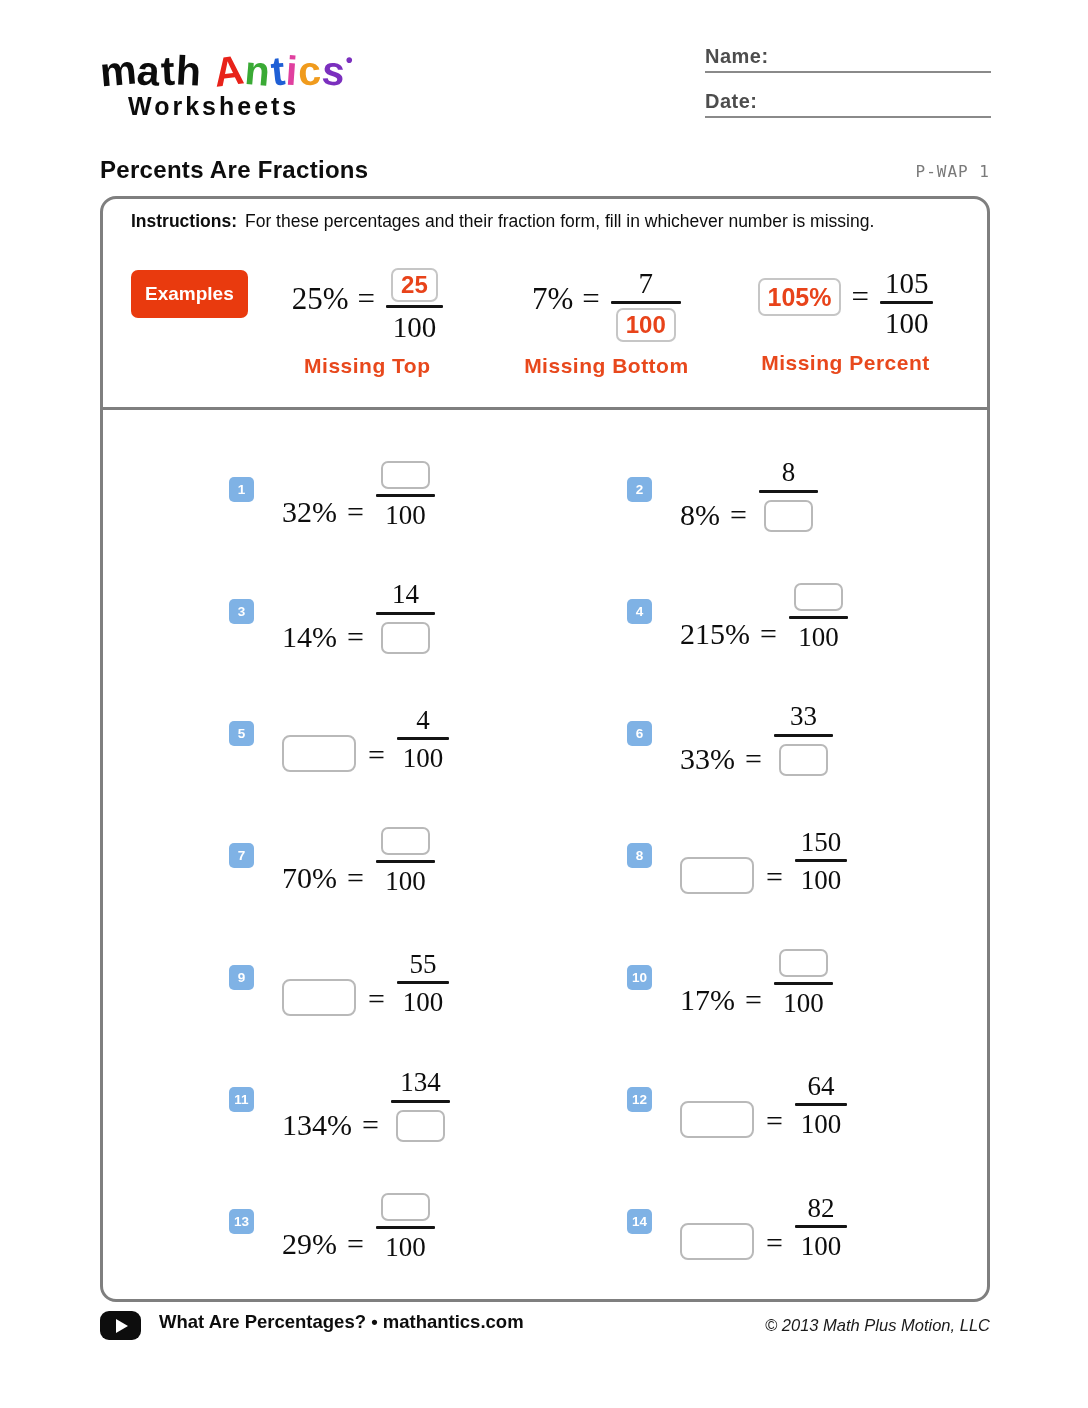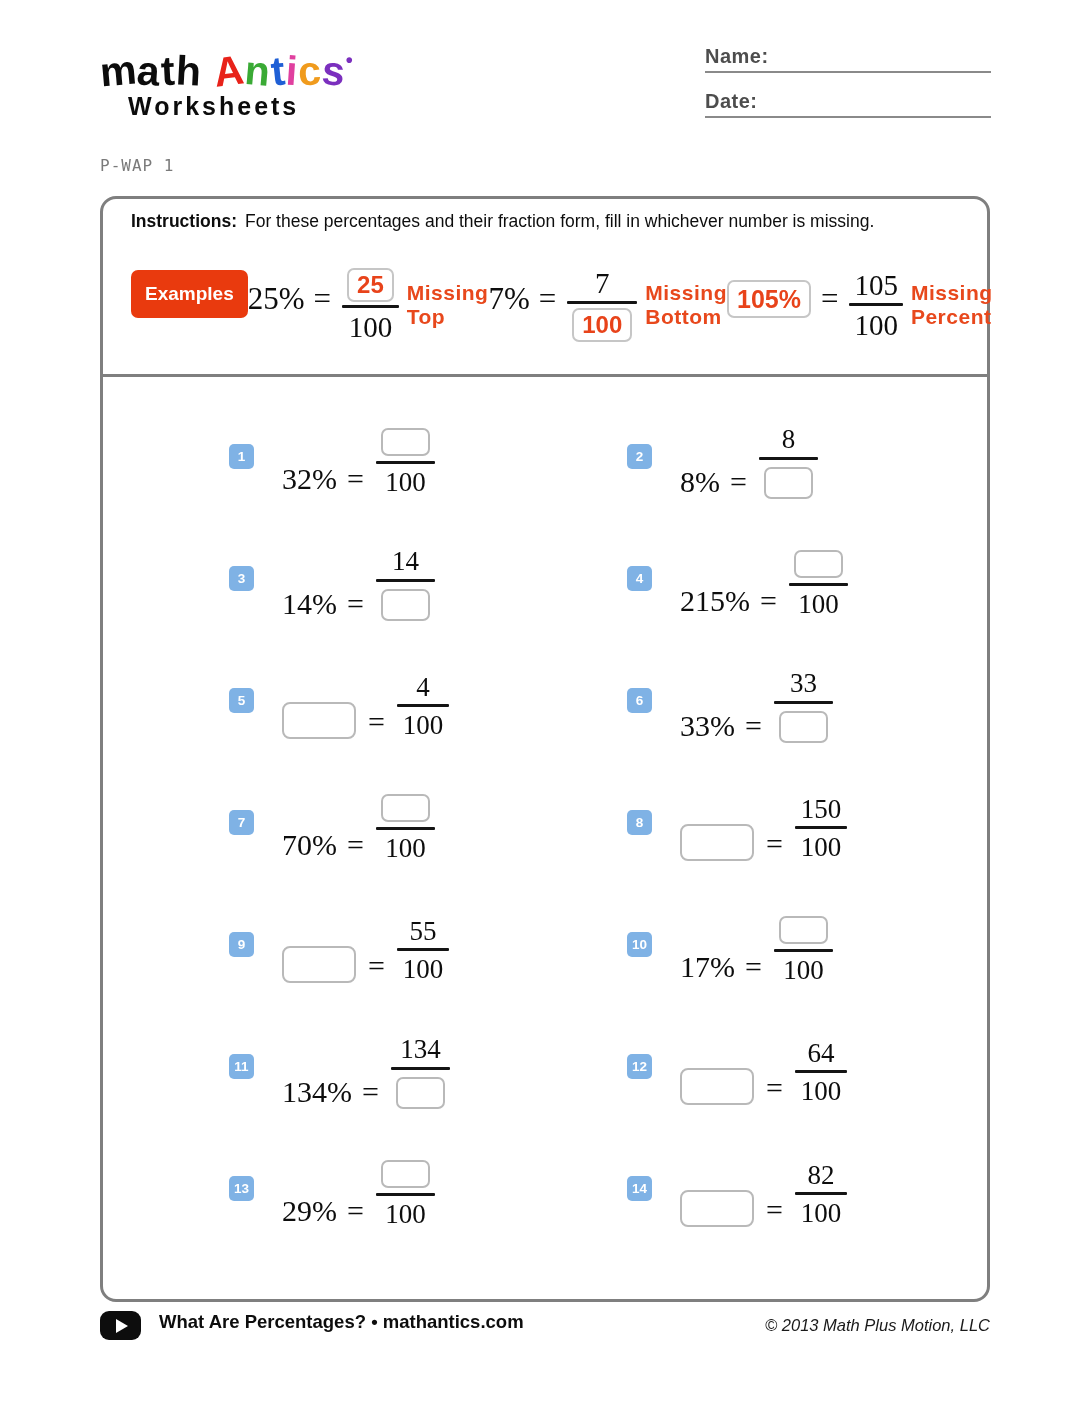--- a/index.html
+++ b/index.html
@@ -117,6 +117,7 @@
   </div>
 
   <div id="title-row">
+    <div id="page-title">Percents Are Fractions</div>
     <div id="doc-code">P-WAP 1</div>
   </div>
 

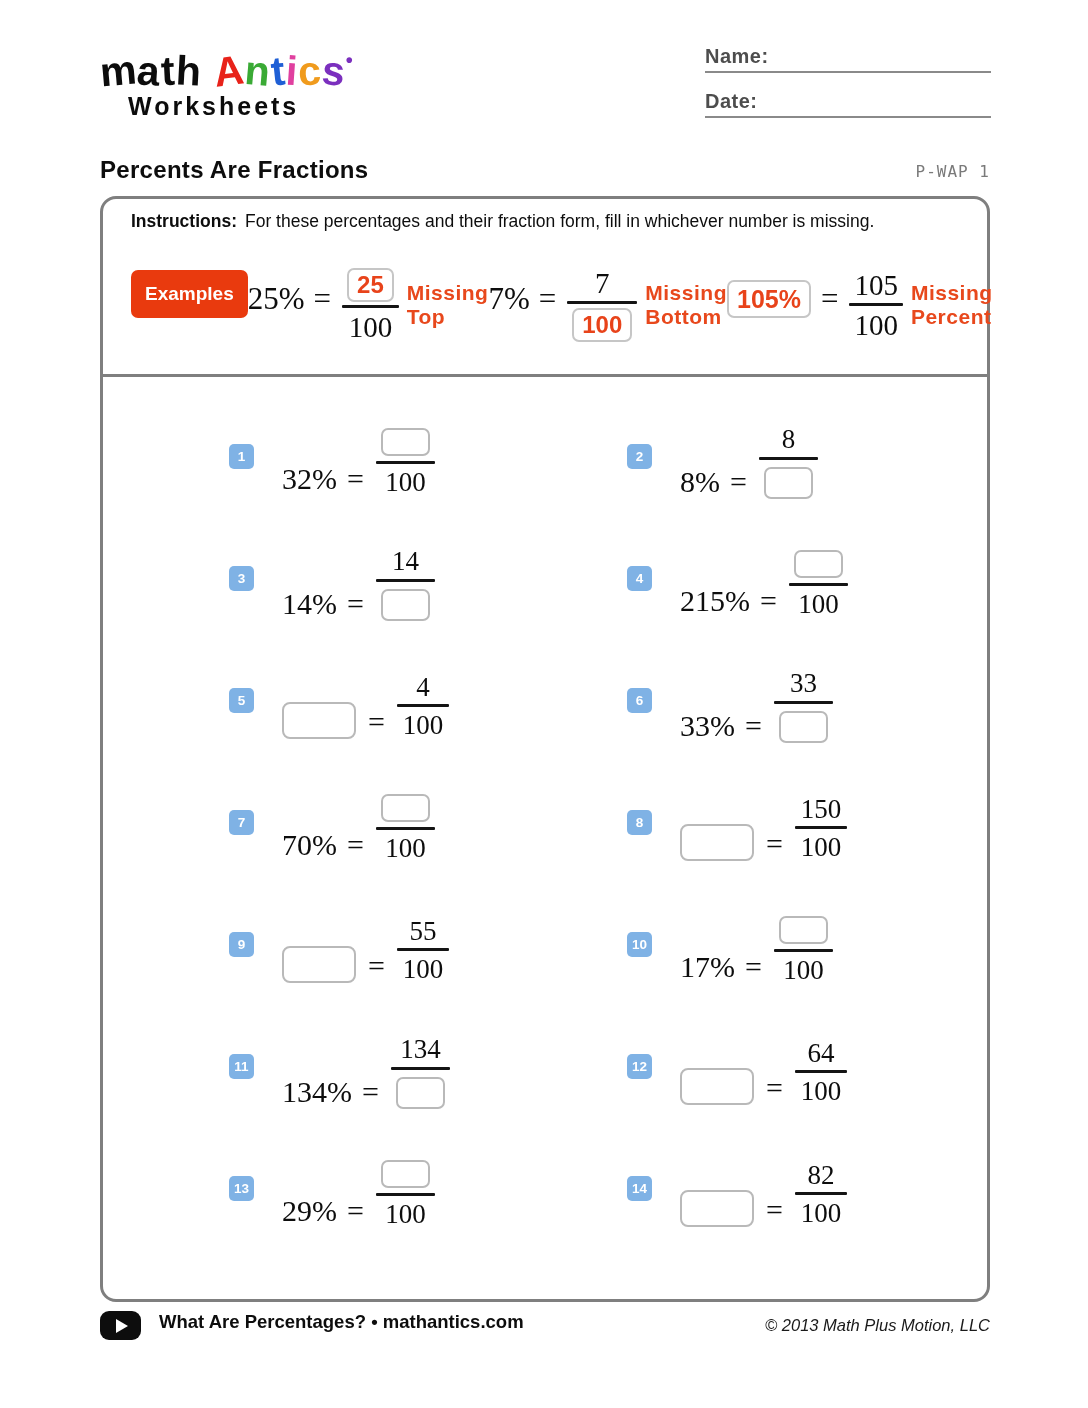--- a/index.html
+++ b/index.html
@@ -35,7 +35,7 @@
     position: absolute; left: 100px; top: 196px; width: 890px; height: 1106px;
     border: 3px solid #7f7f7f; border-radius: 16px; background: #fff;
   }
-  .top-section { height: 178px; border-bottom: 3px solid #7f7f7f; padding: 12px 22px 0 28px; }
+  .top-section { height: 211px; border-bottom: 3px solid #7f7f7f; padding: 12px 22px 0 28px; }
   .instructions { font-size: 17.5px; color: #0d0d0d; }
   .instr-label { font-weight: bold; margin-right: 8px; }
 

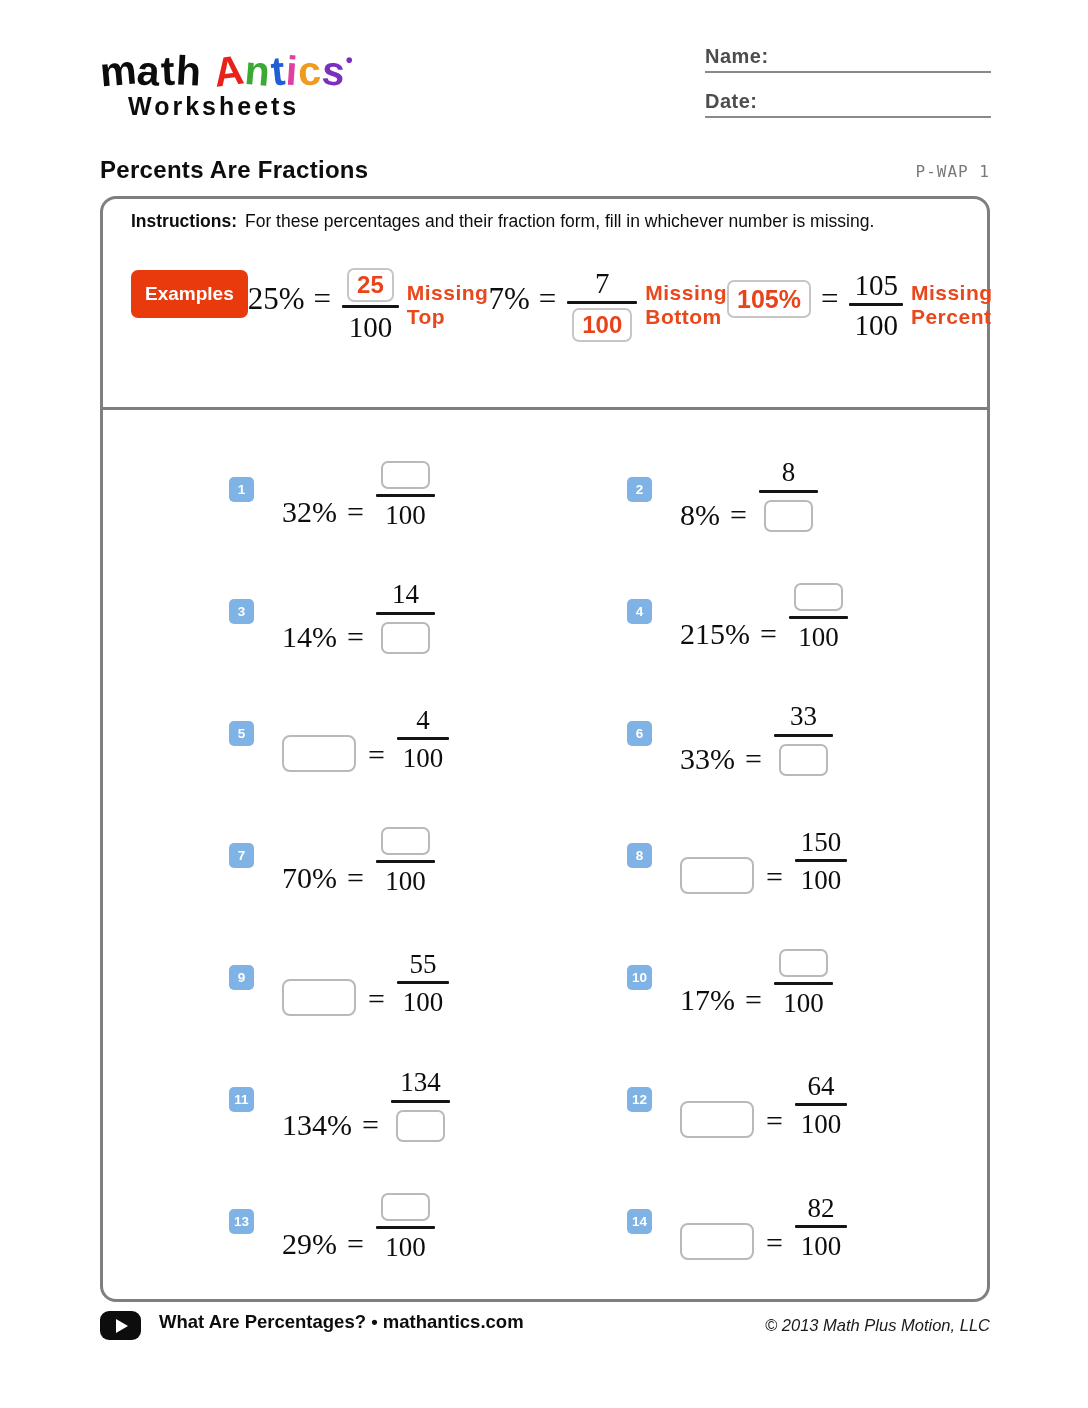--- a/index.html
+++ b/index.html
@@ -44,7 +44,7 @@
     background: #e93a0e; color: #ffffff; font-weight: bold; font-size: 19px;
     padding: 13px 14px; border-radius: 7px; height: fit-content; margin-top: 14px; flex: none;
   }
-  .example { flex: 1; display: flex; flex-direction: row; align-items: center; gap: 8px; }
+  .example { flex: 1; display: flex; flex-direction: column; align-items: center; }
   .example-eq { display: flex; align-items: center; font-family: "Liberation Serif", serif; font-size: 31px; color: #0d0d0d; }
   .example-eq .pct { margin-right: 9px; }
   .example-eq .eq-sign { margin-right: 11px; }

